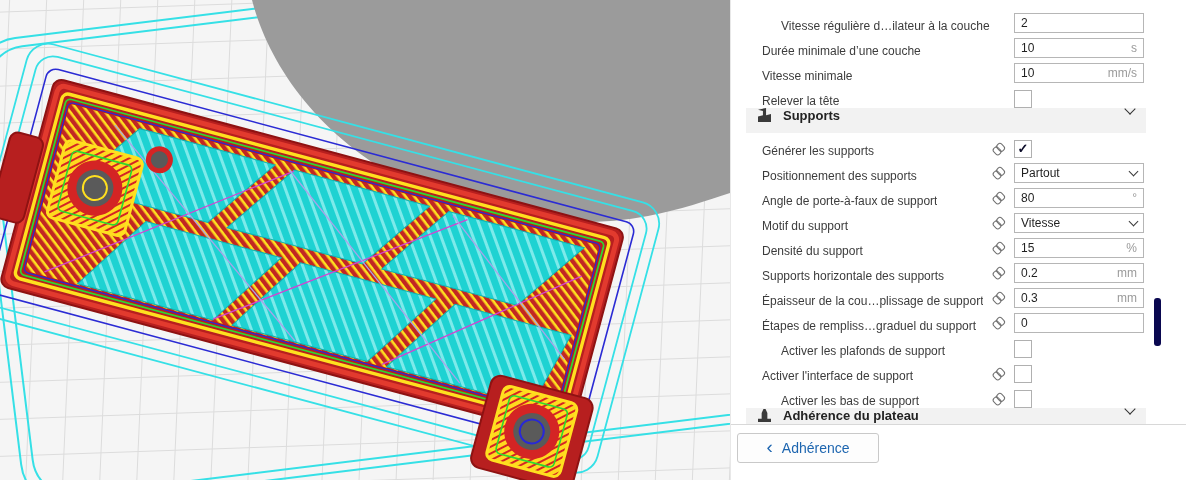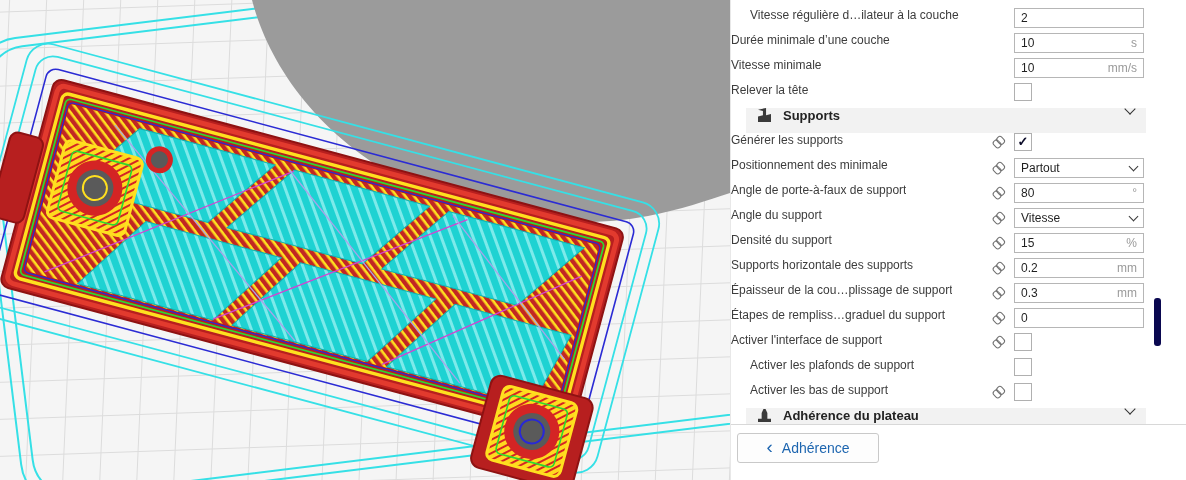--- a/index.html
+++ b/index.html
@@ -15,7 +15,7 @@
          border-left:1px solid #e8e8e8;box-sizing:border-box;}
   .rows{position:absolute;top:0;left:0;right:0;height:425px;overflow:hidden;
         padding-top:8px;box-sizing:border-box;}
-  .row{display:flex;align-items:flex-start;height:25px;padding-right:42px;}
+  .row{display:flex;align-items:flex-end;height:25px;padding-left:31px;padding-right:42px;}
   .lab{font-size:12px;color:#3c3c3c;white-space:nowrap;overflow:hidden;text-overflow:ellipsis;}
   .lab.it{}
   .lab.ind{padding-left:19px;}

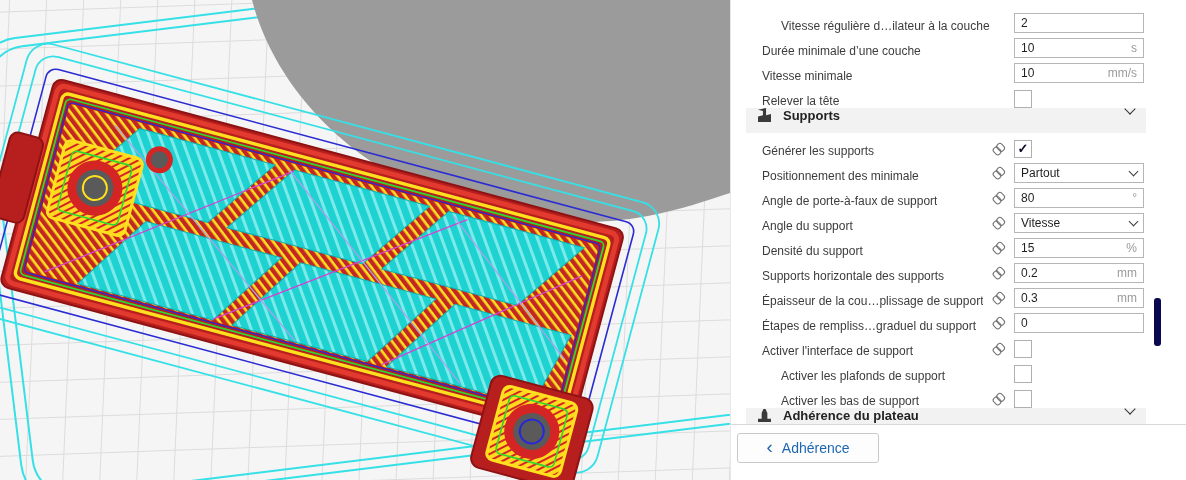--- a/index.html
+++ b/index.html
@@ -203,7 +203,7 @@
         </div>
       </div>
       <div class="row">
-        <span class="lab">Positionnement des minimale</span>
+        <span class="lab">Positionnement des supports</span>
         <div class="right">
           <span class="chain"></span>
           <div class="ctrl">

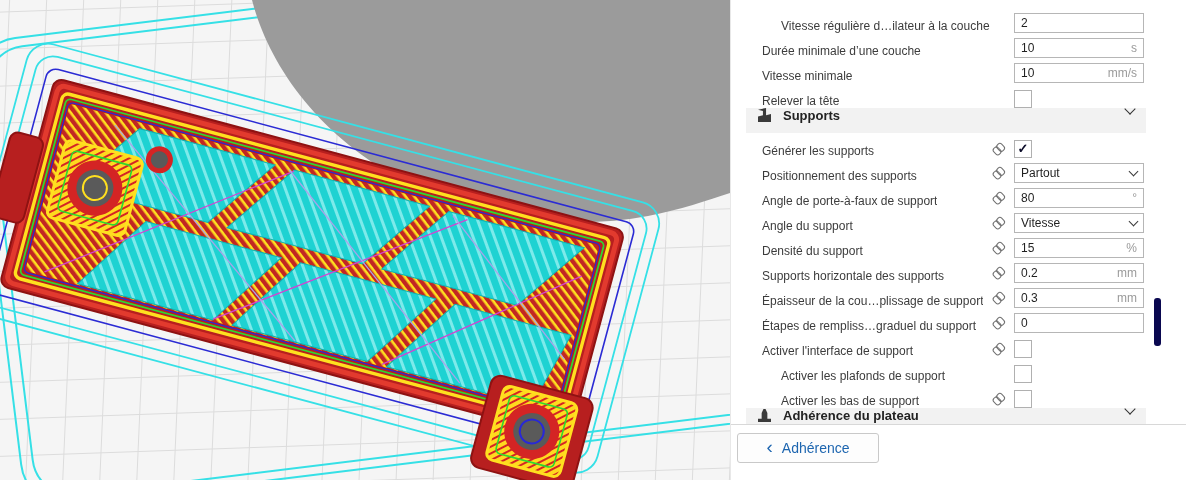--- a/index.html
+++ b/index.html
@@ -227,7 +227,7 @@
         </div>
       </div>
       <div class="row">
-        <span class="lab it">Angle du support</span>
+        <span class="lab it">Motif du support</span>
         <div class="right">
           <span class="chain"></span>
           <div class="ctrl">

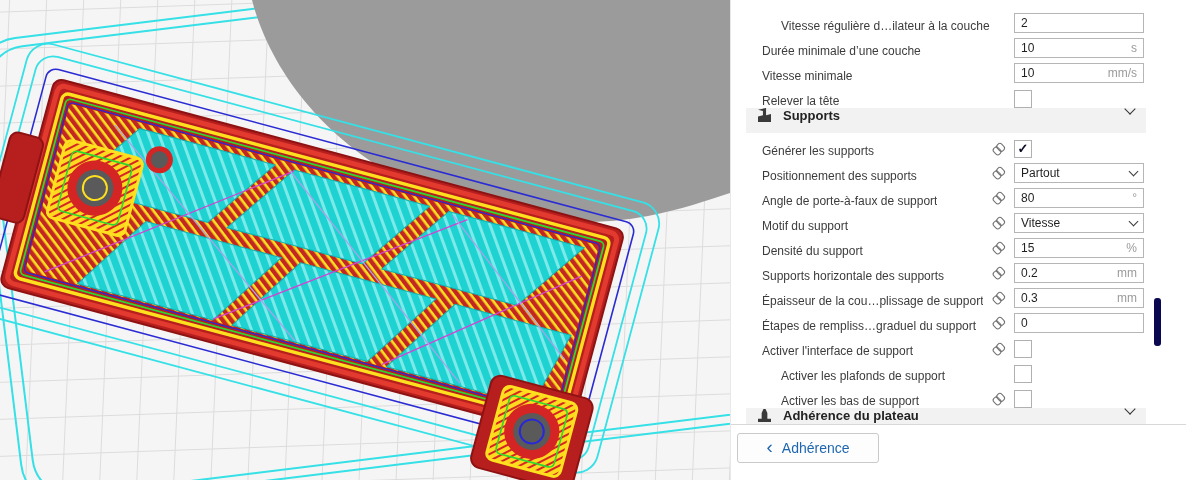--- a/index.html
+++ b/index.html
@@ -286,17 +286,17 @@
         </div>
       </div>
       <div class="row">
+        <span class="lab ind">Activer les plafonds de support</span>
+        <div class="right">
+          <div class="ctrl">
+            <div class="checkbox"></div>
+          </div>
+        </div>
+      </div>
+      <div class="row">
         <span class="lab">Activer l'interface de support</span>
         <div class="right">
           <span class="chain"></span>
-          <div class="ctrl">
-            <div class="checkbox"></div>
-          </div>
-        </div>
-      </div>
-      <div class="row">
-        <span class="lab ind">Activer les plafonds de support</span>
-        <div class="right">
           <div class="ctrl">
             <div class="checkbox"></div>
           </div>

